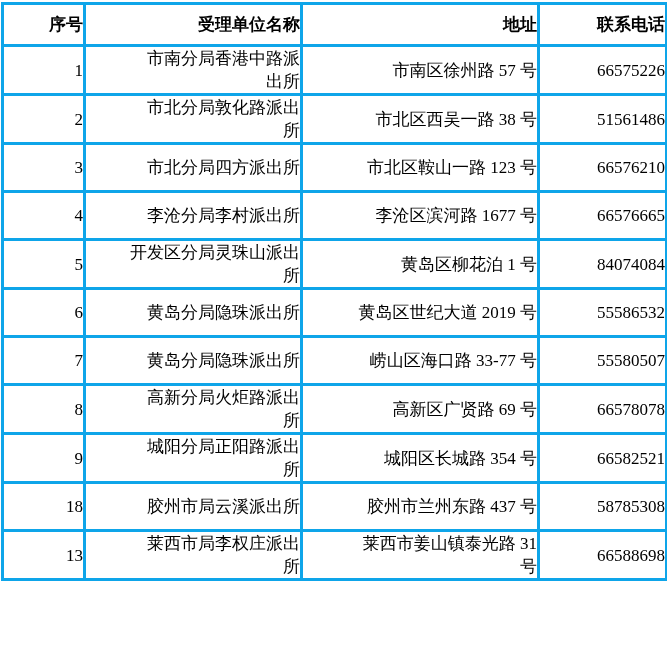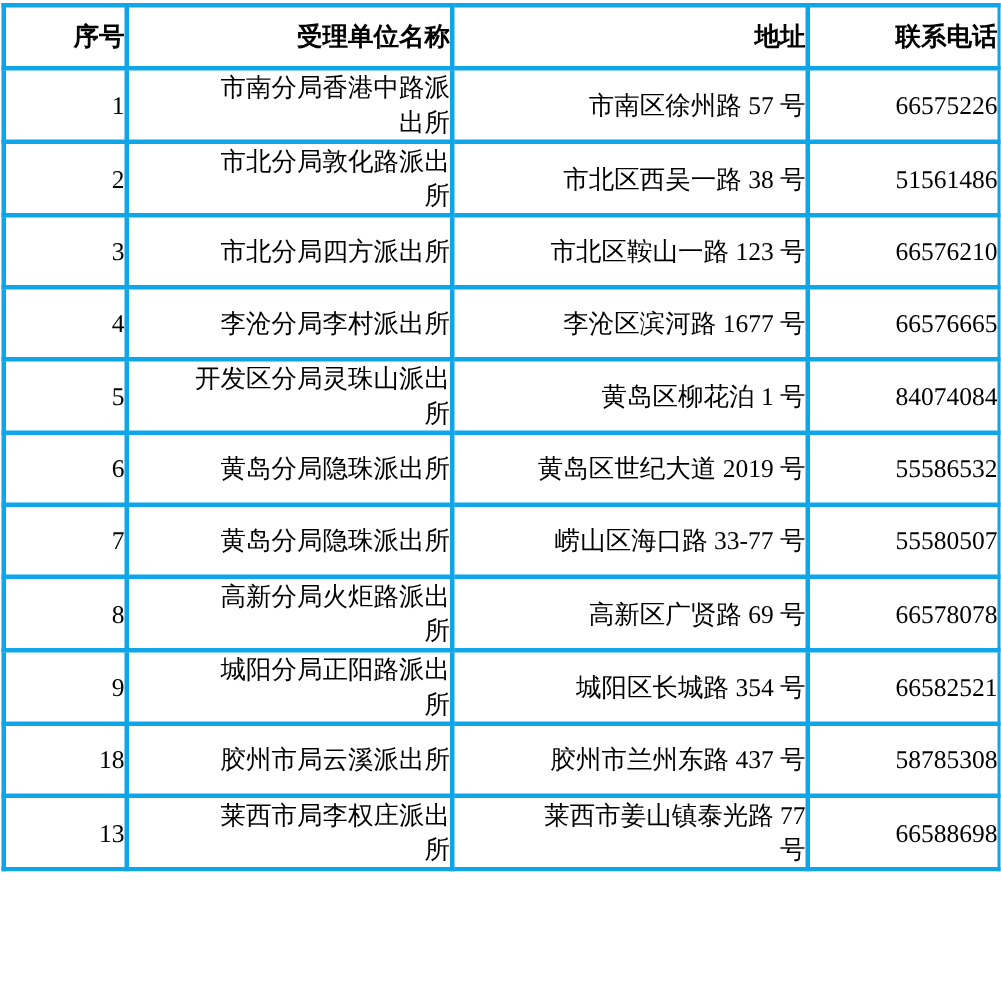--- a/index.html
+++ b/index.html
@@ -148,7 +148,7 @@
     <td class="c-serial">13</td>
     <td class="c-name">莱西市局李权庄派出
 所</td>
-    <td class="c-addr">莱西市姜山镇泰光路 77
+    <td class="c-addr">莱西市姜山镇泰光路 31
 号</td>
     <td class="c-phone">66588698</td>
   </tr>

